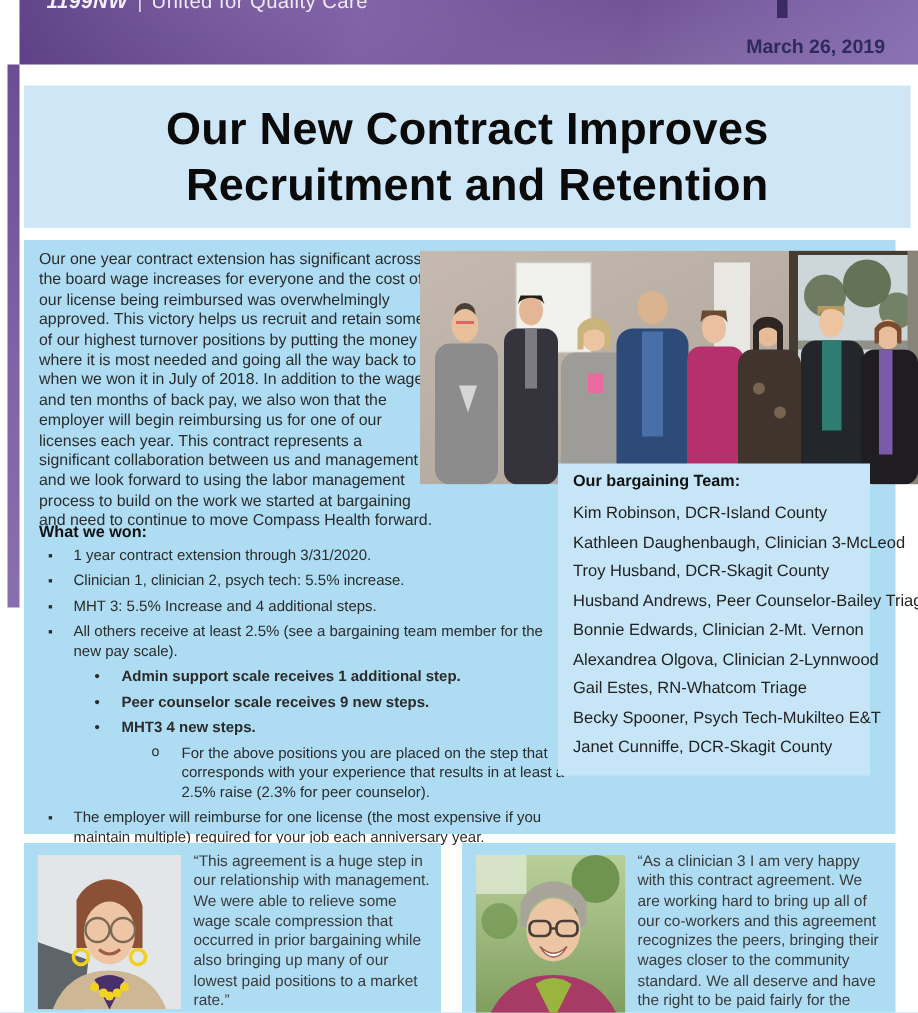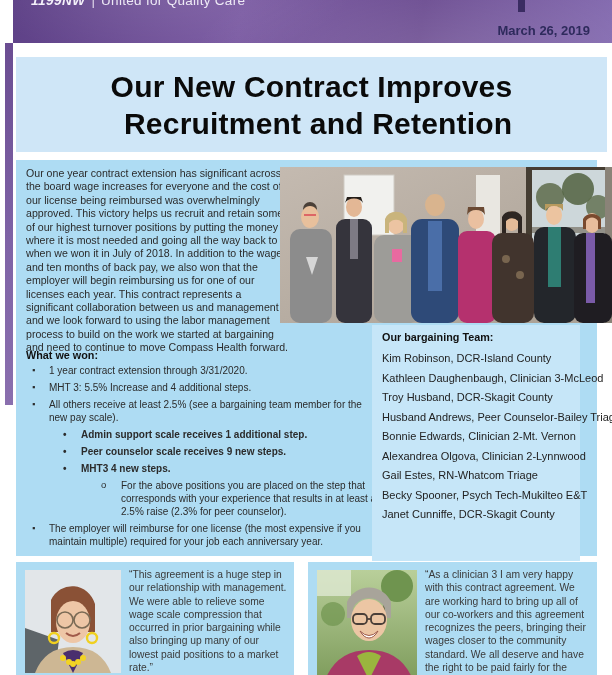--- a/index.html
+++ b/index.html
@@ -46,7 +46,7 @@
   
   .group-photo{position:absolute;left:264px;top:7px;width:332px;height:156px;overflow:hidden;}
   
-  .team-panel{position:absolute;left:356px;top:165px;width:208px;height:236px;
+  .team-panel{position:absolute;left:356px;top:149px;width:208px;height:208px;
     background:var(--panel-blue,#c6e6f8);padding:6px 0 0 10px;box-sizing:border-box;}
   .team-panel .team-heading{font-size:10.8px;font-weight:bold;color:#111;margin-bottom:6px;}
   .team-panel .member{font-size:11px;line-height:19.5px;color:#222;white-space:nowrap;}

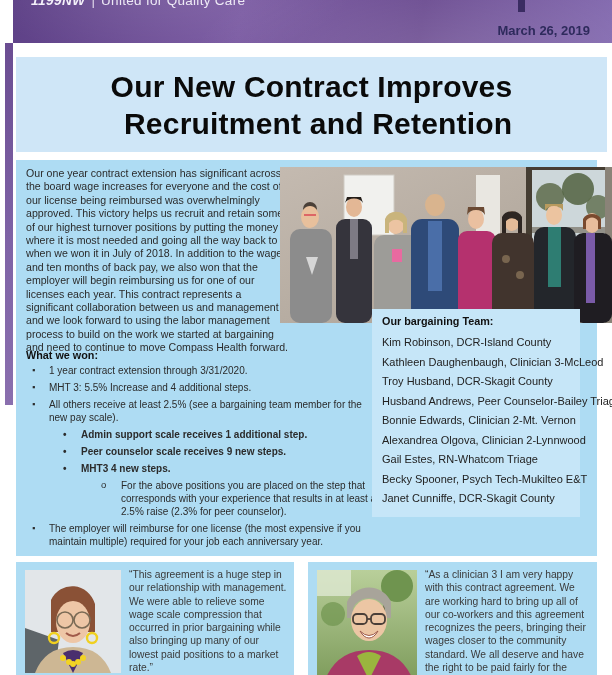--- a/index.html
+++ b/index.html
@@ -149,6 +149,7 @@
 
   <div class="bullets">
     <div class="b l1"><span>1 year contract extension through 3/31/2020.</span></div>
+    <div class="b l1"><span>Clinician 1, clinician 2, psych tech: 5.5% increase.</span></div>
     <div class="b l1"><span>MHT 3: 5.5% Increase and 4 additional steps.</span></div>
     <div class="b l1"><span>All others receive at least 2.5% (see a bargaining team member for the new pay scale).</span></div>
     <div class="b l2"><span>Admin support scale receives 1 additional step.</span></div>

